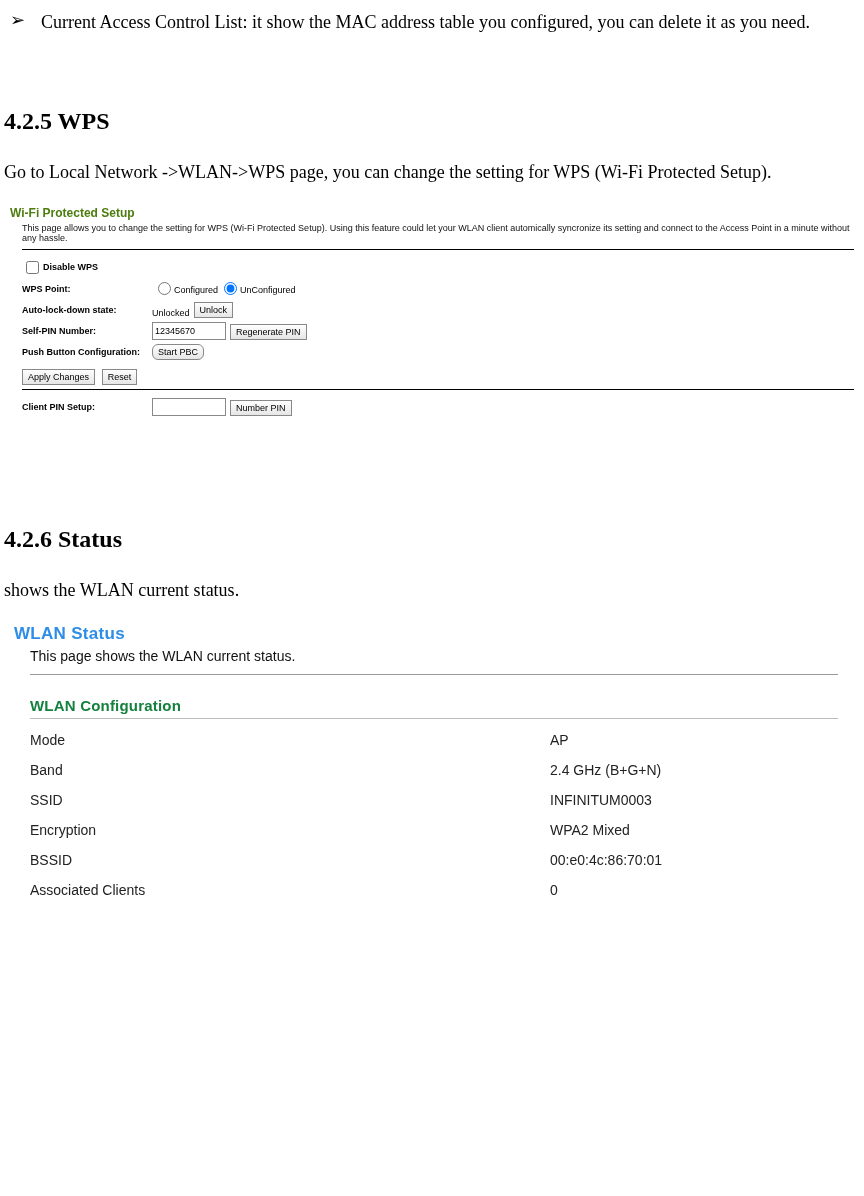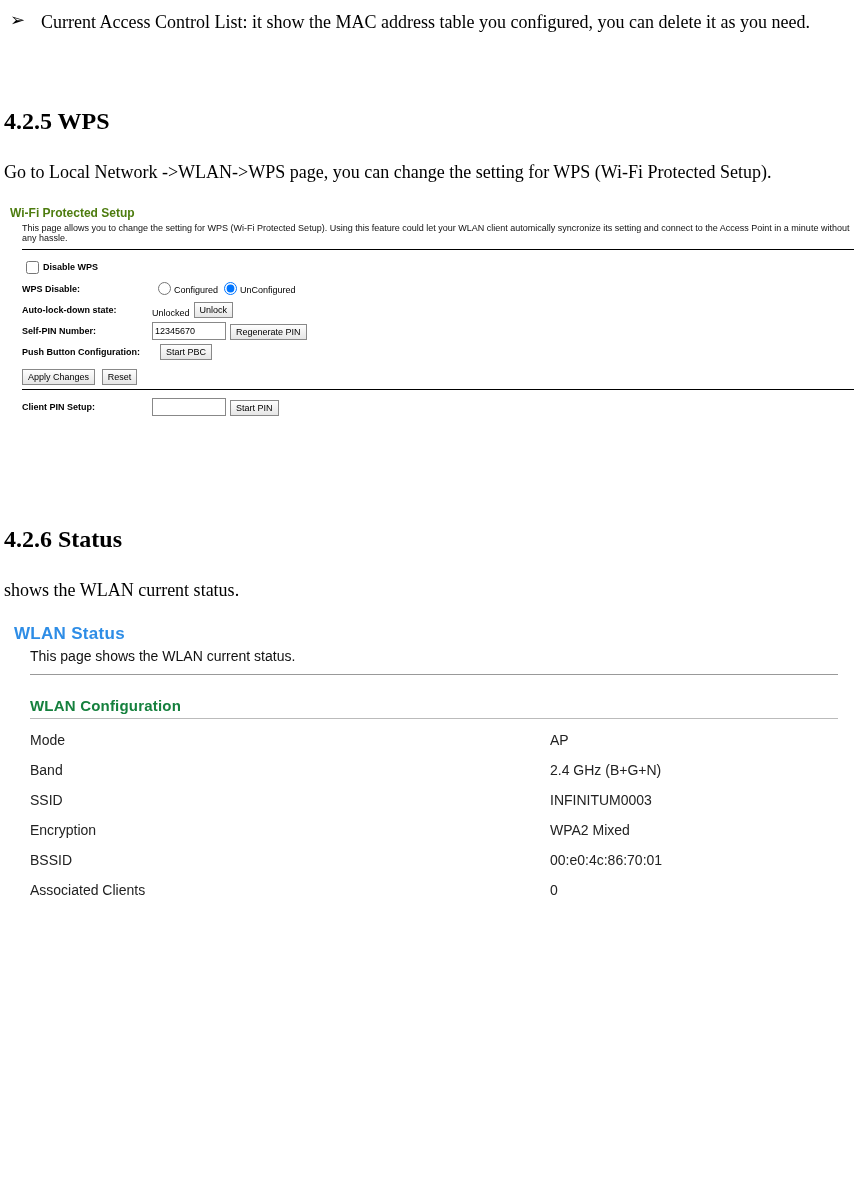--- a/index.html
+++ b/index.html
@@ -76,7 +76,7 @@
     <span class="lbl" style="width:auto;text-align:center;">Disable WPS</span>
   </div>
   <div class="row">
-    <span class="lbl">WPS Disable:</span>
+    <span class="lbl">WPS Point:</span>
     <span class="val">
       <input type="radio" class="radio" name="wpssts" style="">
       <span>Configured</span>

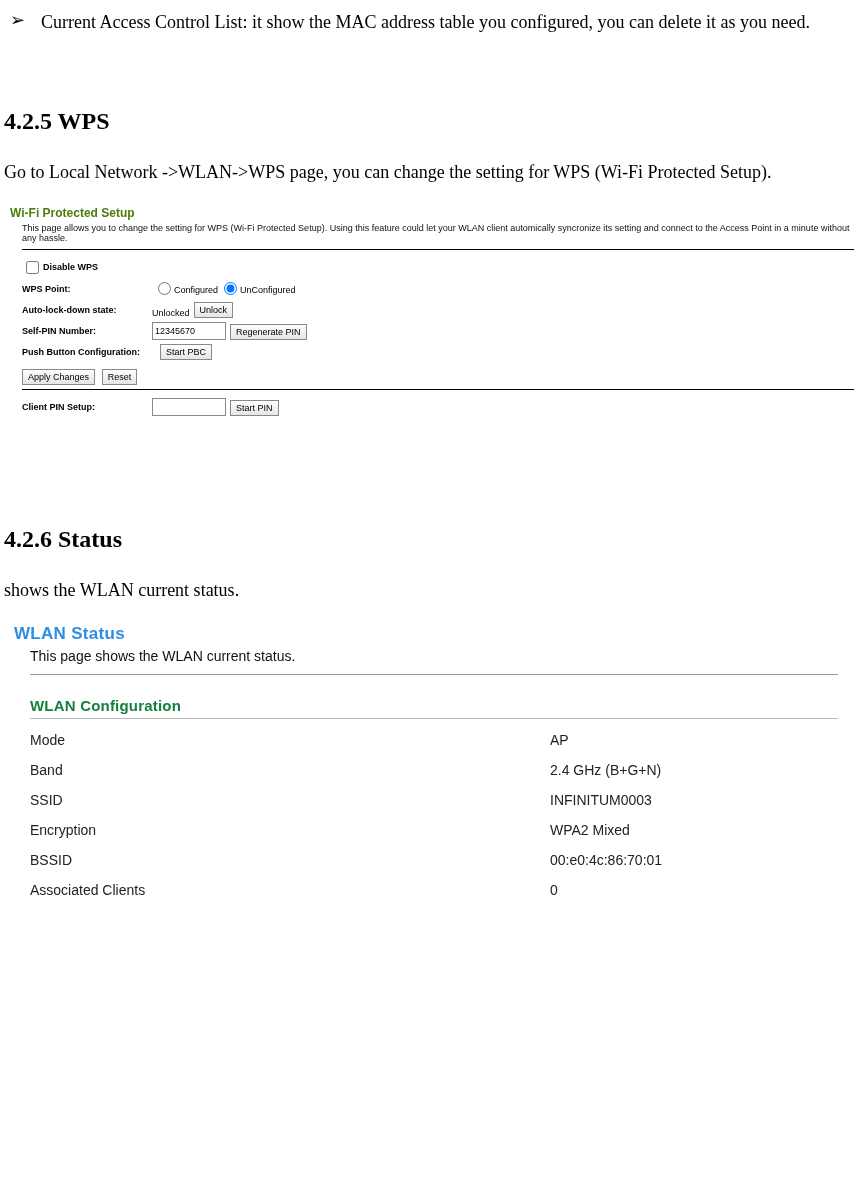--- a/index.html
+++ b/index.html
@@ -101,7 +101,7 @@
   <div class="row">
     <span class="lbl" style="width:130px;">Push Button Configuration:</span>
     <span class="val">
-      <button class="btn" style="margin-left:8px;">Start PBC</button>
+      <button class="btn" style="margin-left:0;border-radius:6px;">Start PBC</button>
     </span>
   </div>
   <div class="btnrow">

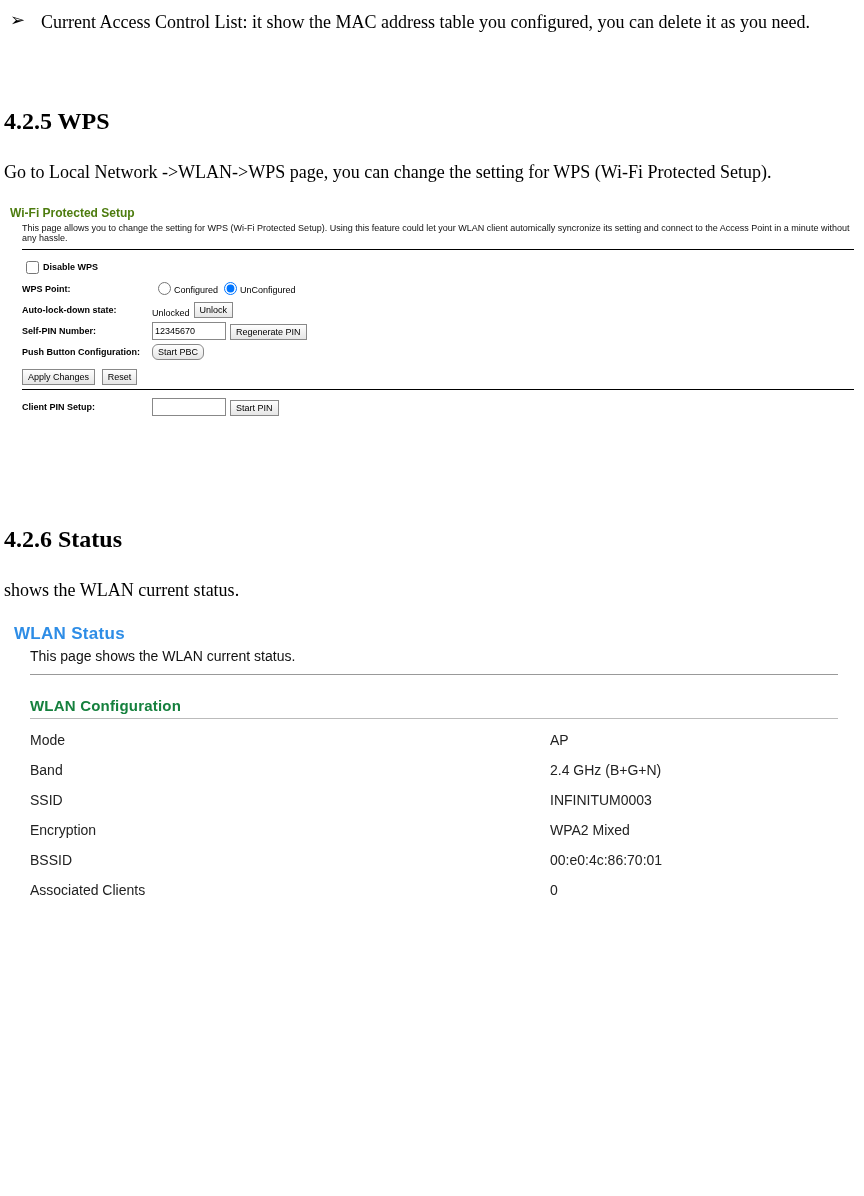--- a/index.html
+++ b/index.html
@@ -113,7 +113,7 @@
     <span class="lbl">Client PIN Setup:</span>
     <span class="val">
       <input type="text" value="" style="">
-      <button class="btn">Start PIN</button>
+      <button class="btn">Number PIN</button>
     </span>
   </div>
 </div>

